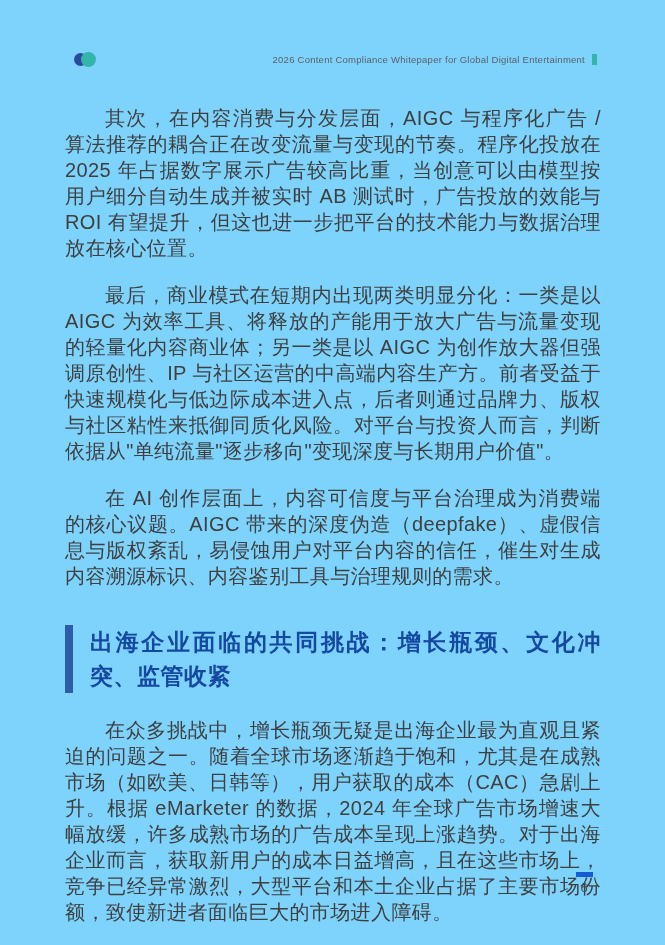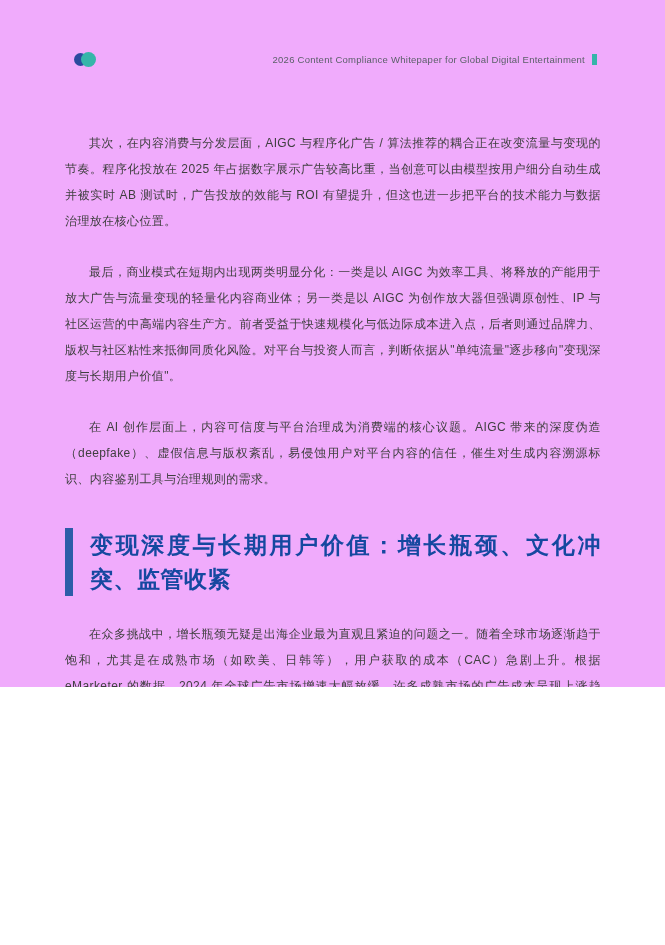--- a/index.html
+++ b/index.html
@@ -9,8 +9,8 @@
   .page {
     position: relative;
     width: 665px;
-    height: 687px;
-    background: #f0abfc;
+    height: 945px;
+    background: #7dd3fc;
     overflow: hidden;
   }
 

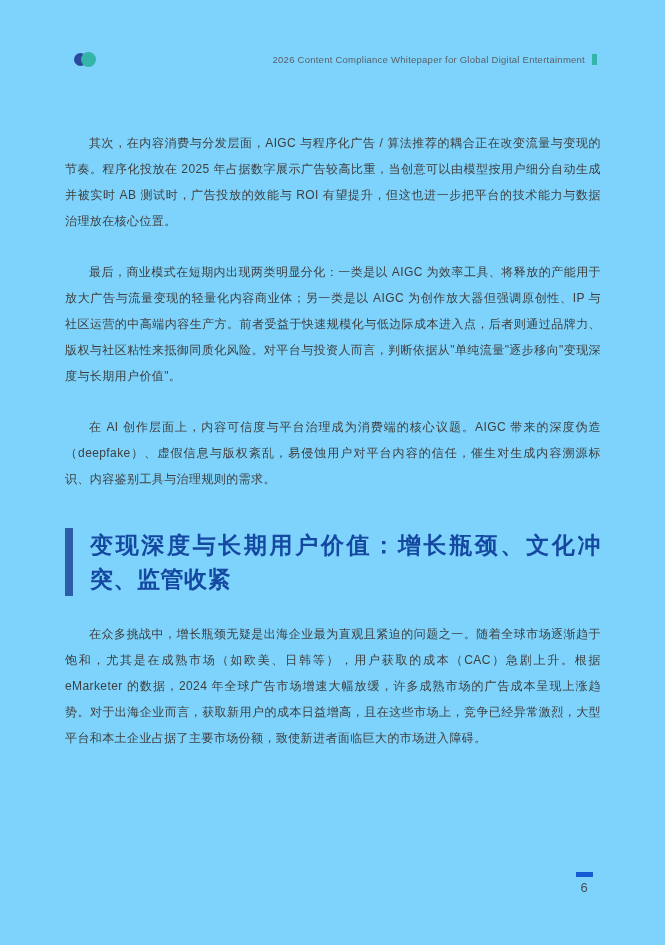--- a/index.html
+++ b/index.html
@@ -68,14 +68,13 @@
     width: 536px;
   }
   p.body-para {
-    font-size: 12px;
+    font-size: 20px;
     line-height: 26px;
     color: #3f3f3f;
     text-align: justify;
     text-indent: 2em;
     letter-spacing: 0.4px;
     margin-bottom: 21px;
-    margin-top: 25px;
   }
 
   

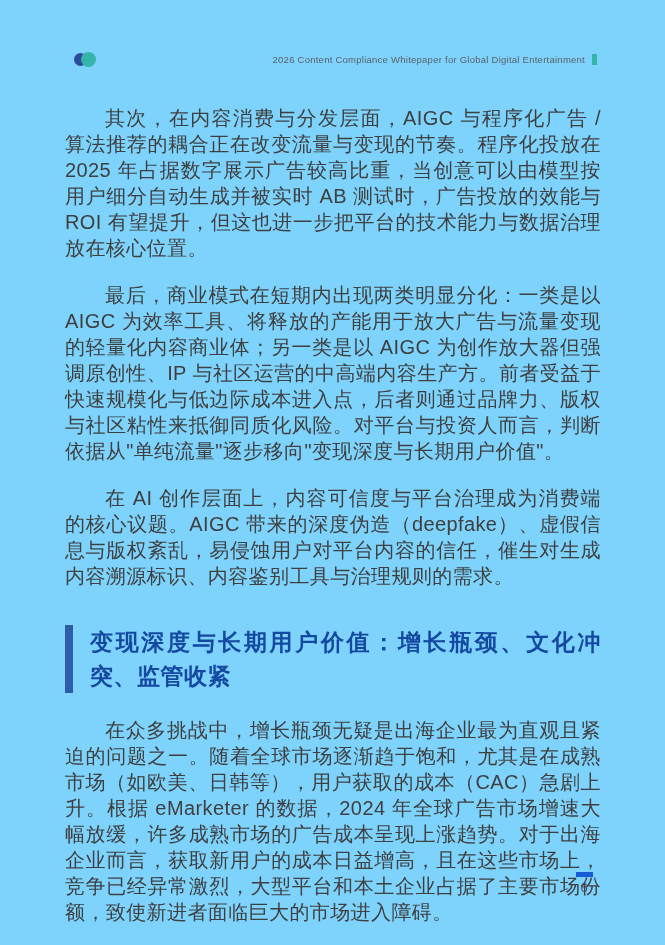--- a/index.html
+++ b/index.html
@@ -146,7 +146,7 @@
 
     <div class="section-heading">
       <div class="heading-bar"></div>
-      <div class="heading-text">变现深度与长期用户价值：增长瓶颈、文化冲突、监管收紧</div>
+      <div class="heading-text">出海企业面临的共同挑战：增长瓶颈、文化冲突、监管收紧</div>
     </div>
 
 

